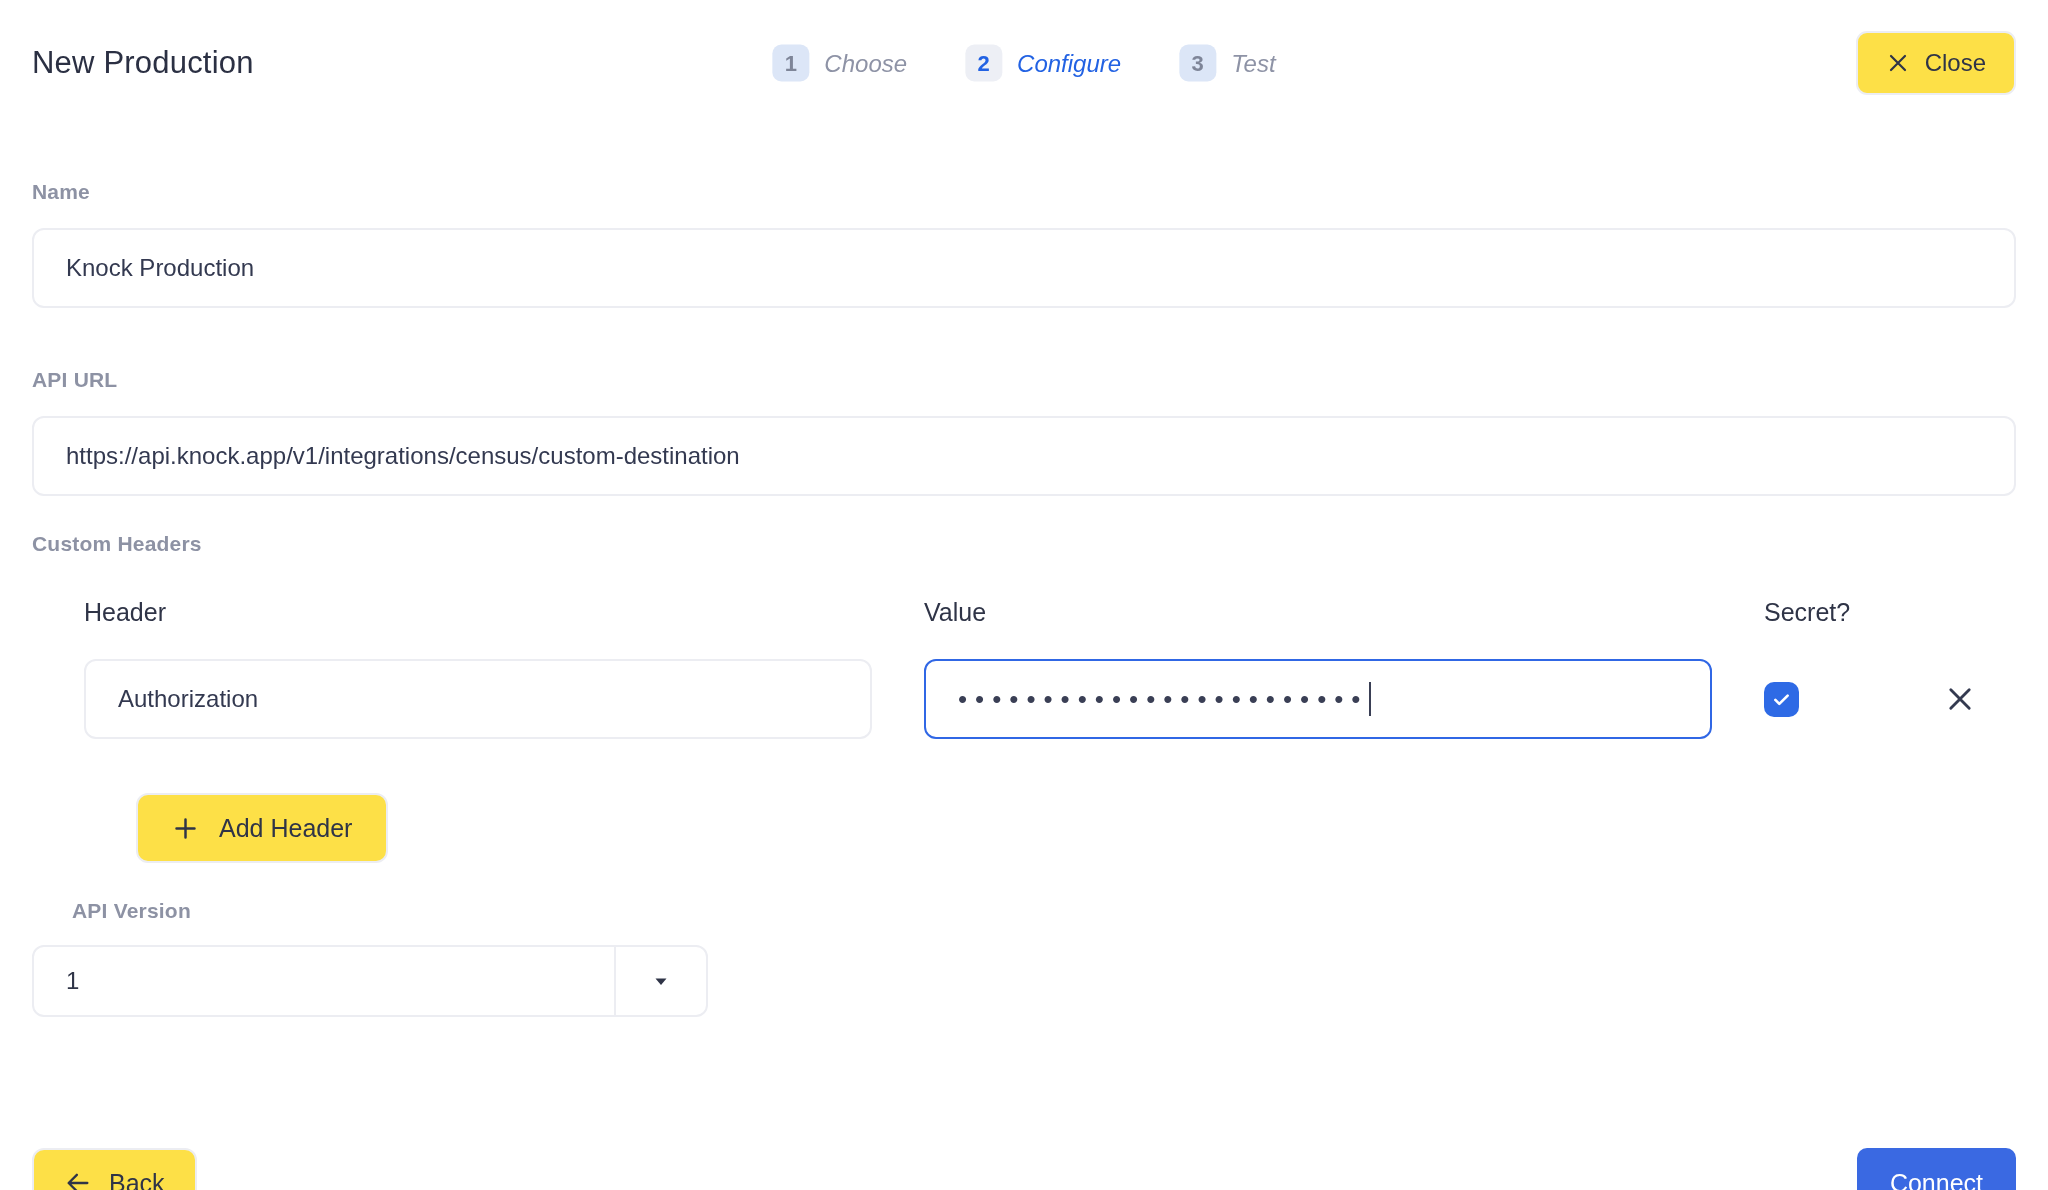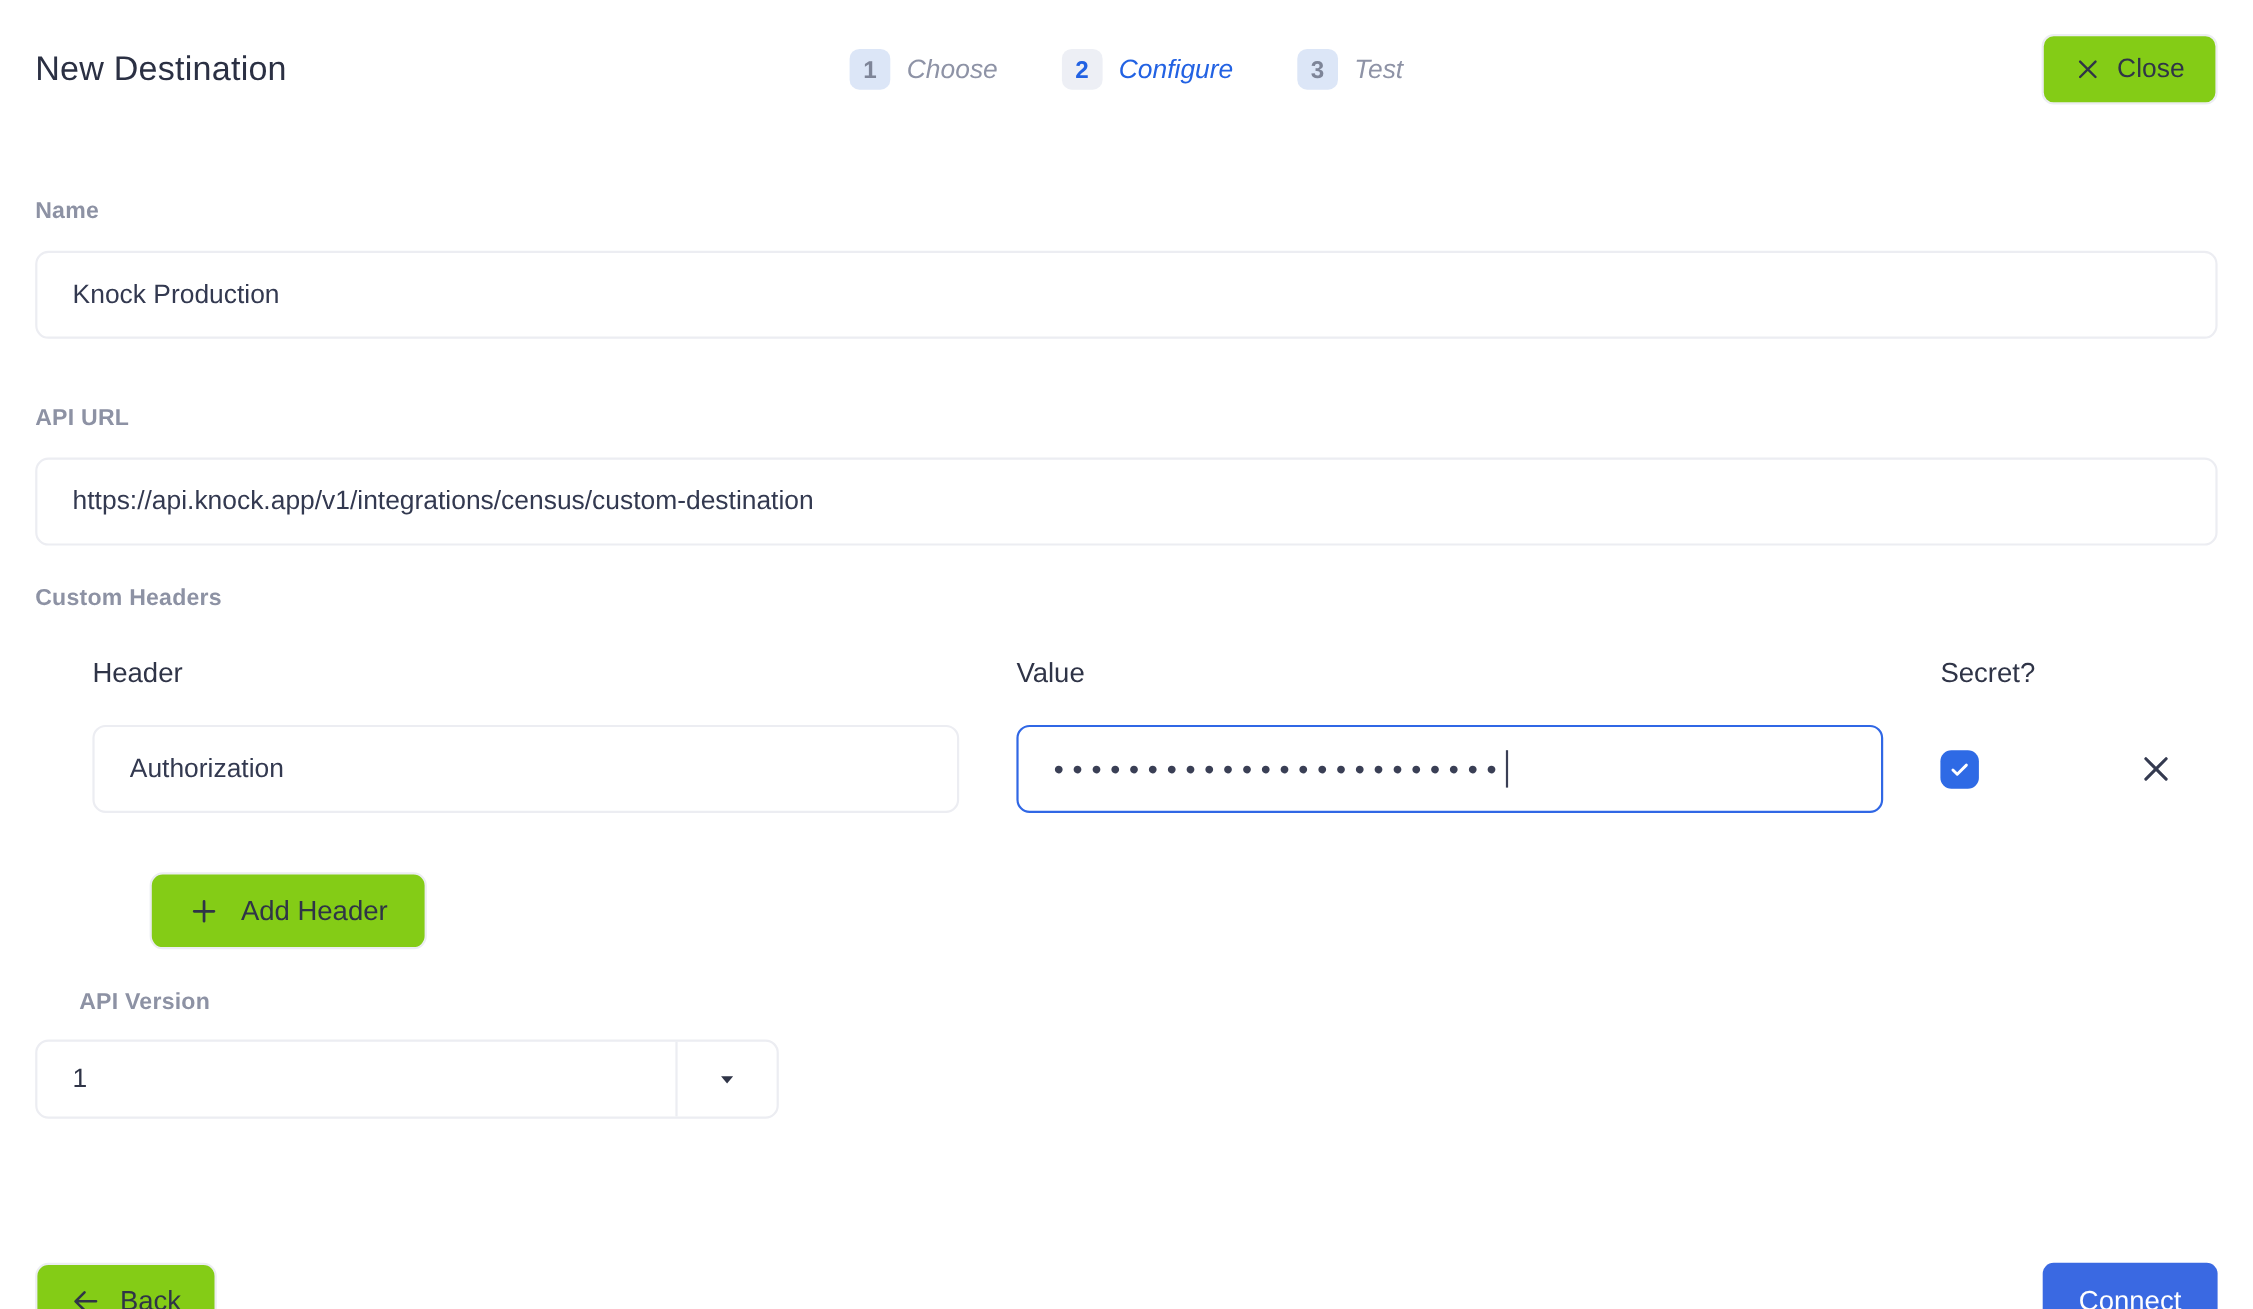--- a/index.html
+++ b/index.html
@@ -96,7 +96,7 @@
 <div class="page">
 
   <header class="topbar">
-    <h1 class="title">New Destination</h1>
+    <h1 class="title">New Production</h1>
 
     <nav class="stepper">
       <div class="step">

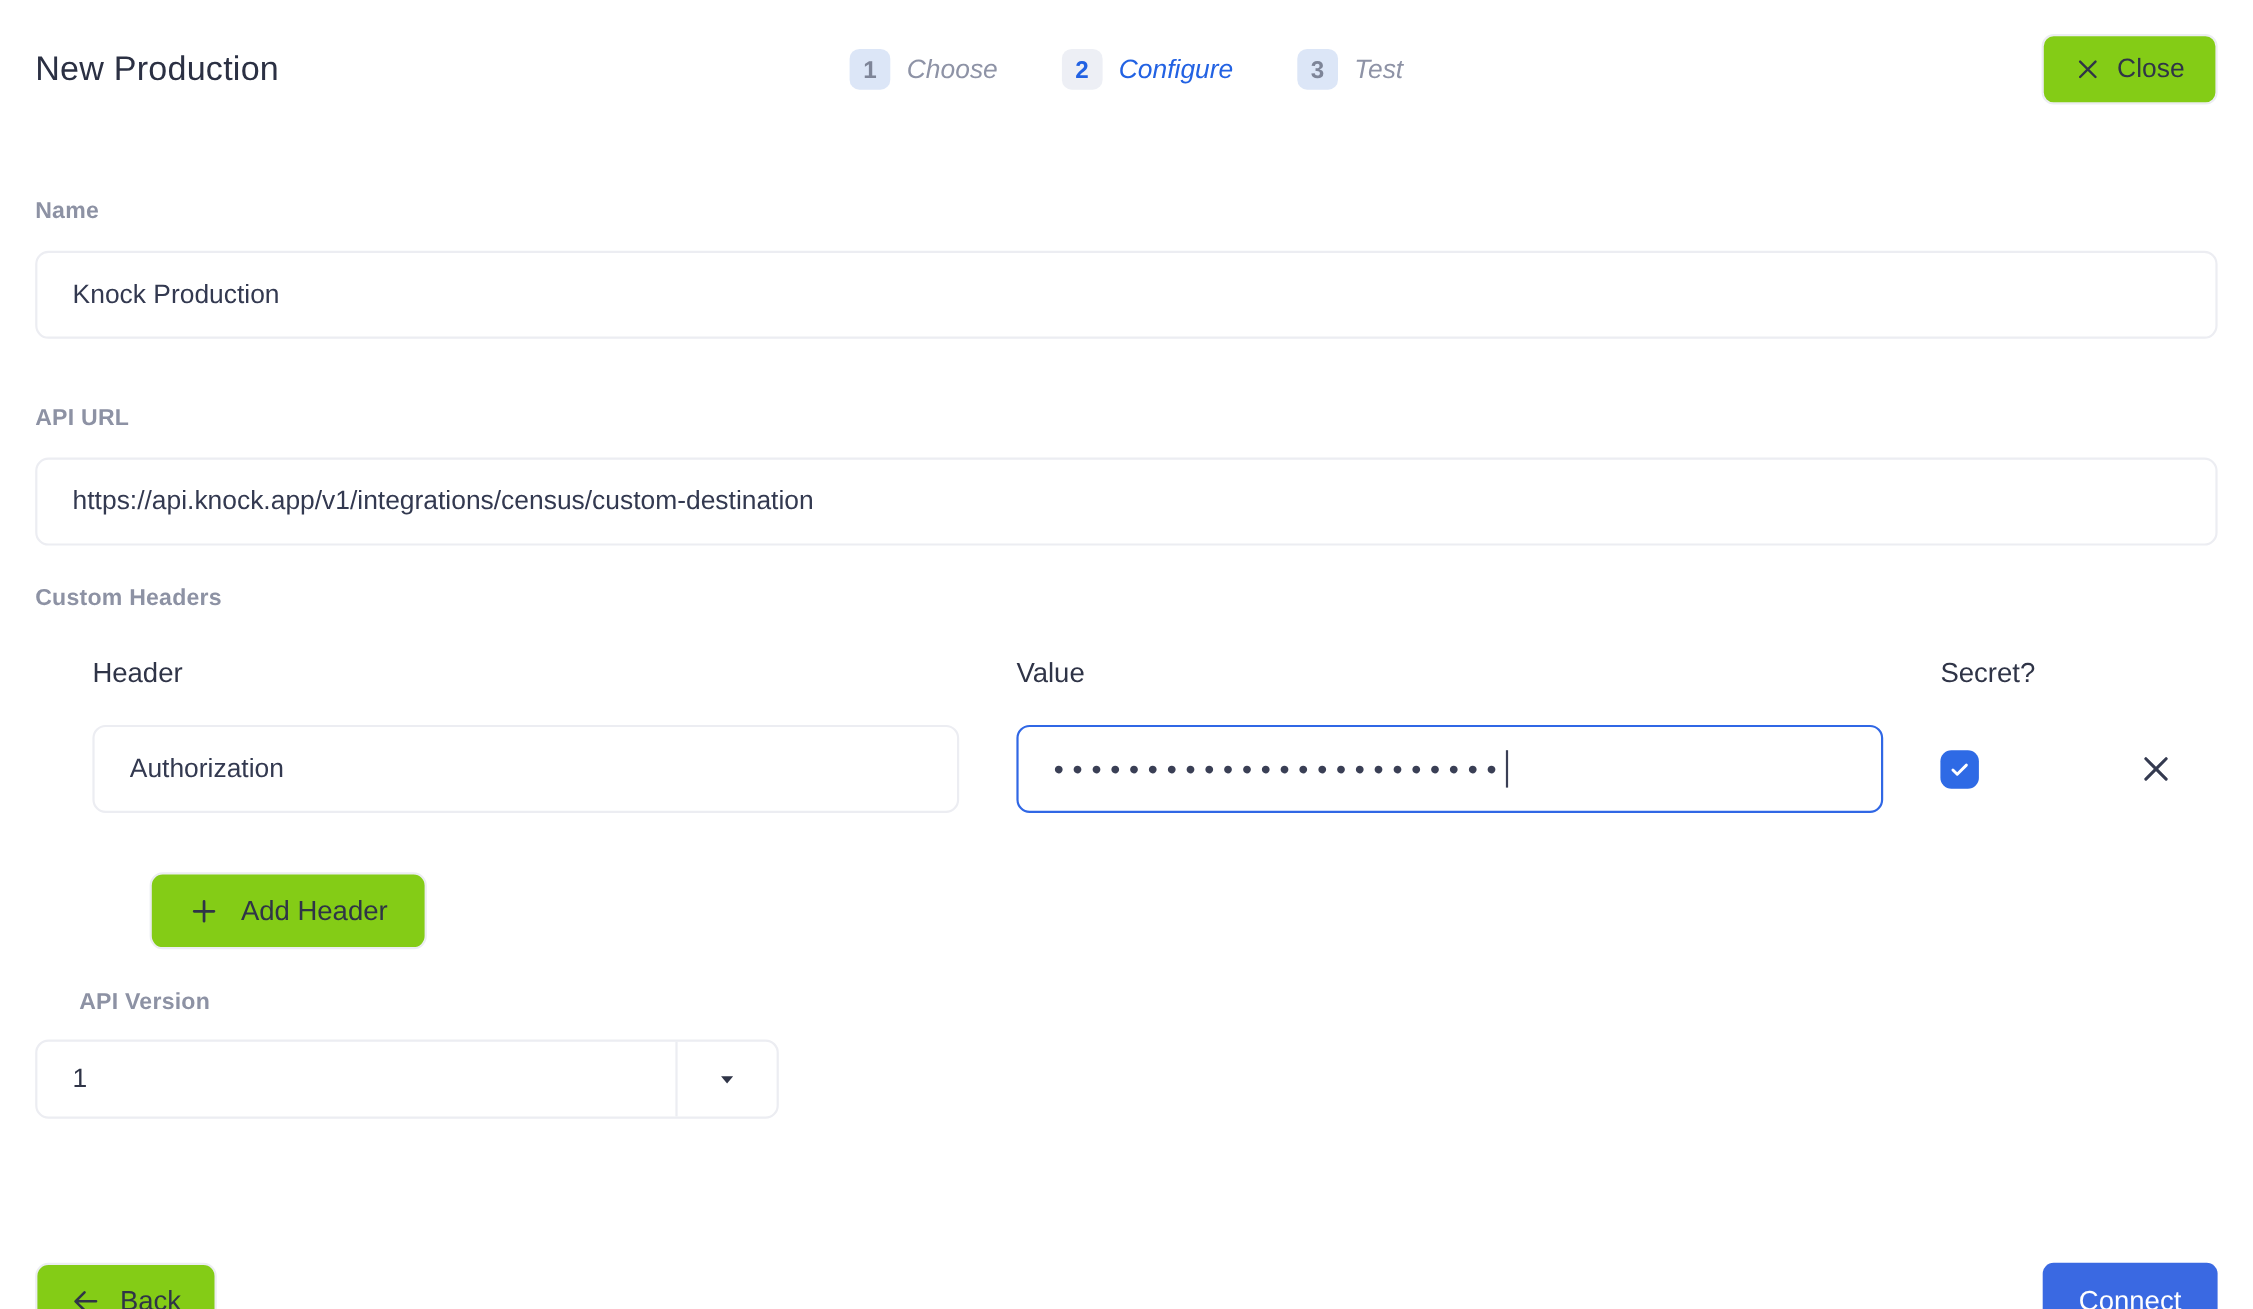--- a/index.html
+++ b/index.html
@@ -27,7 +27,7 @@
   .step.active .step-badge { background: var(--badge-active-bg, #EDEFF5); color: var(--step-active-text, #2262E3); }
   .step.active .step-label { color: var(--step-active-text, #2262E3); }
 
-  .btn { display: inline-flex; align-items: center; justify-content: center; cursor: pointer; font-family: inherit; background: #84cc16; border: none; }
+  .btn { display: inline-flex; align-items: center; justify-content: center; cursor: pointer; font-family: inherit; background: #fde047; border: none; }
   .ghost { border: 2px solid var(--border-gray, #ECEDF2); border-radius: 11px; color: #2F3447; }
   .close-btn { margin-left: auto; height: 64px; padding: 0 28px; gap: 15px; font-size: 24px; font-weight: 500; }
   .icon { display: inline-flex; align-items: center; justify-content: center; line-height: 1; }

